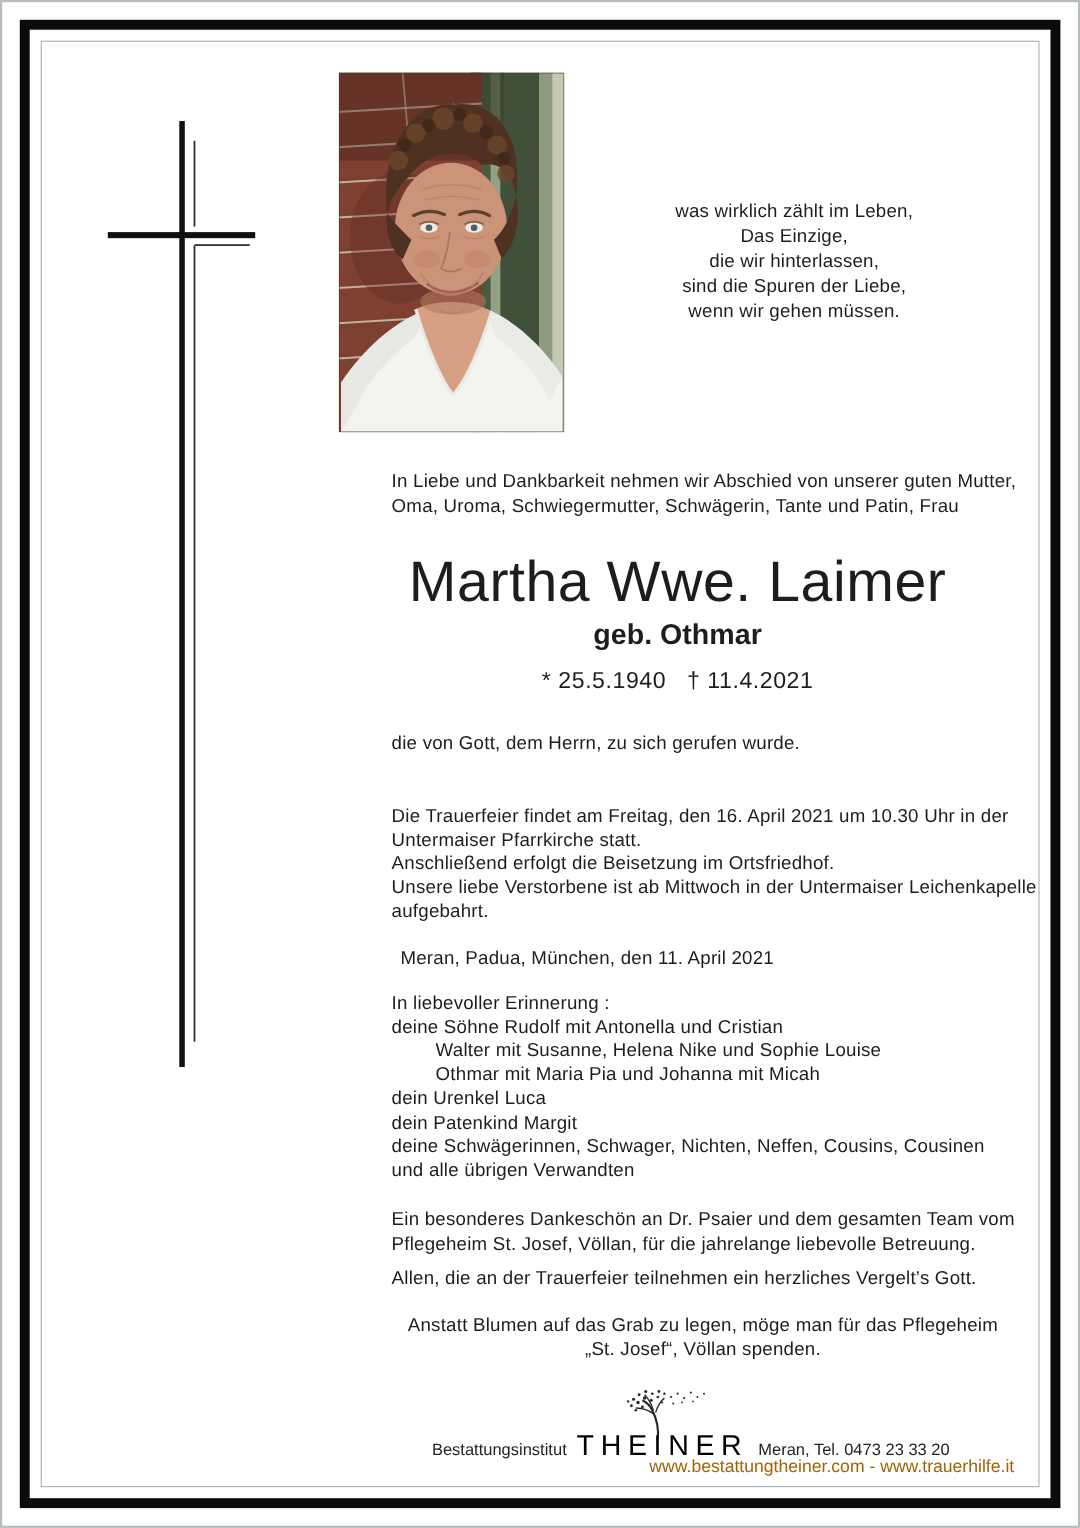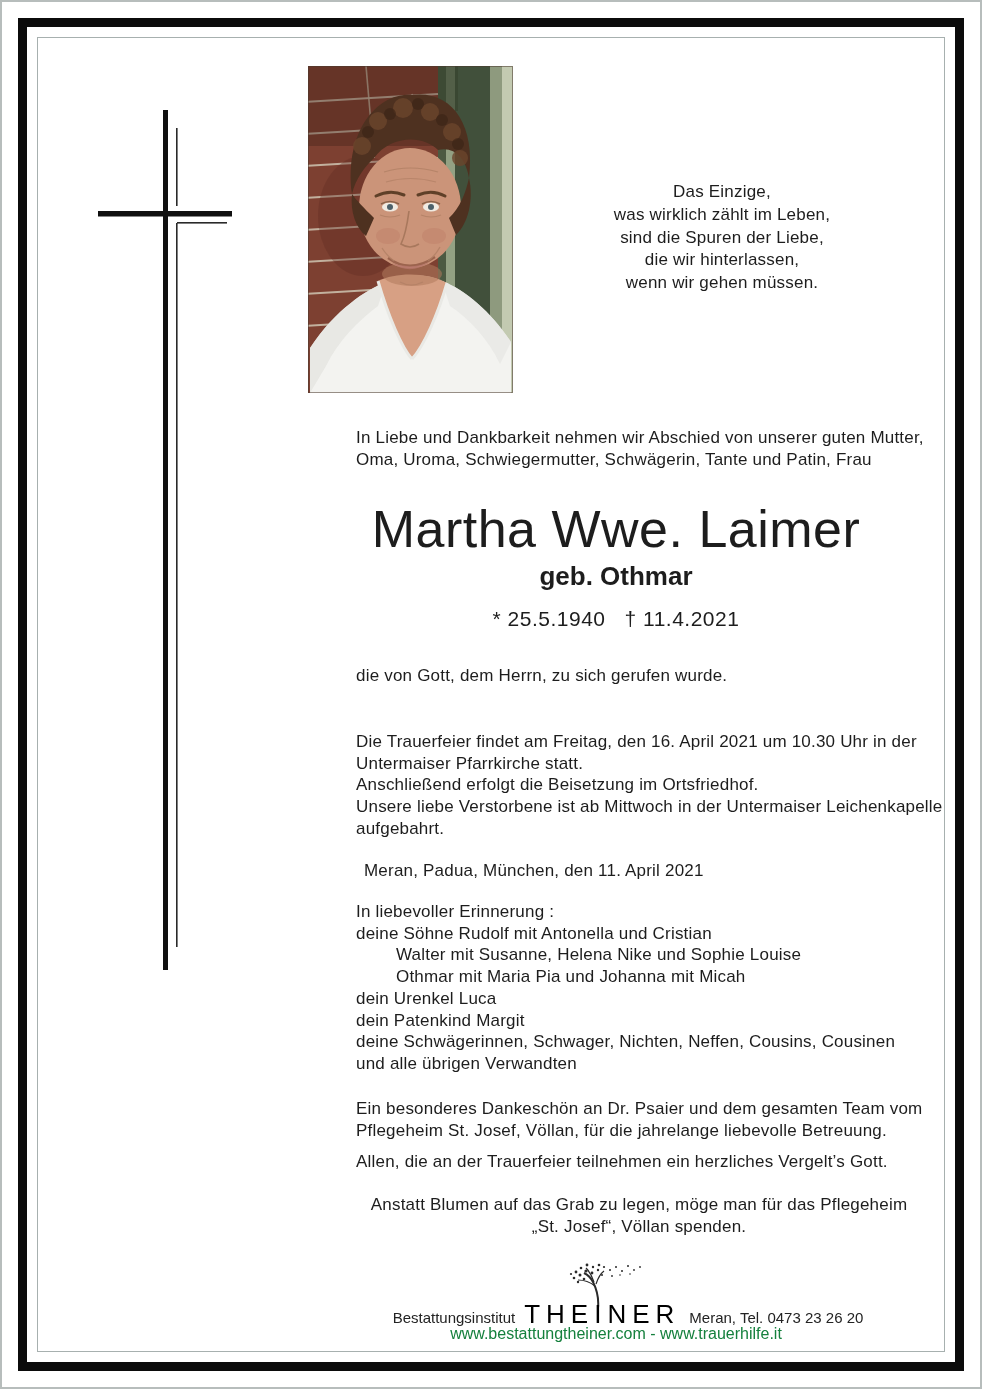--- a/index.html
+++ b/index.html
@@ -163,8 +163,8 @@
   </svg>
 
   <div class="poem">
+    <div>was wirklich zählt im Leben,</div>
     <div>Das Einzige,</div>
-    <div>was wirklich zählt im Leben,</div>
     <div>sind die Spuren der Liebe,</div>
     <div>die wir hinterlassen,</div>
     <div>wenn wir gehen müssen.</div>

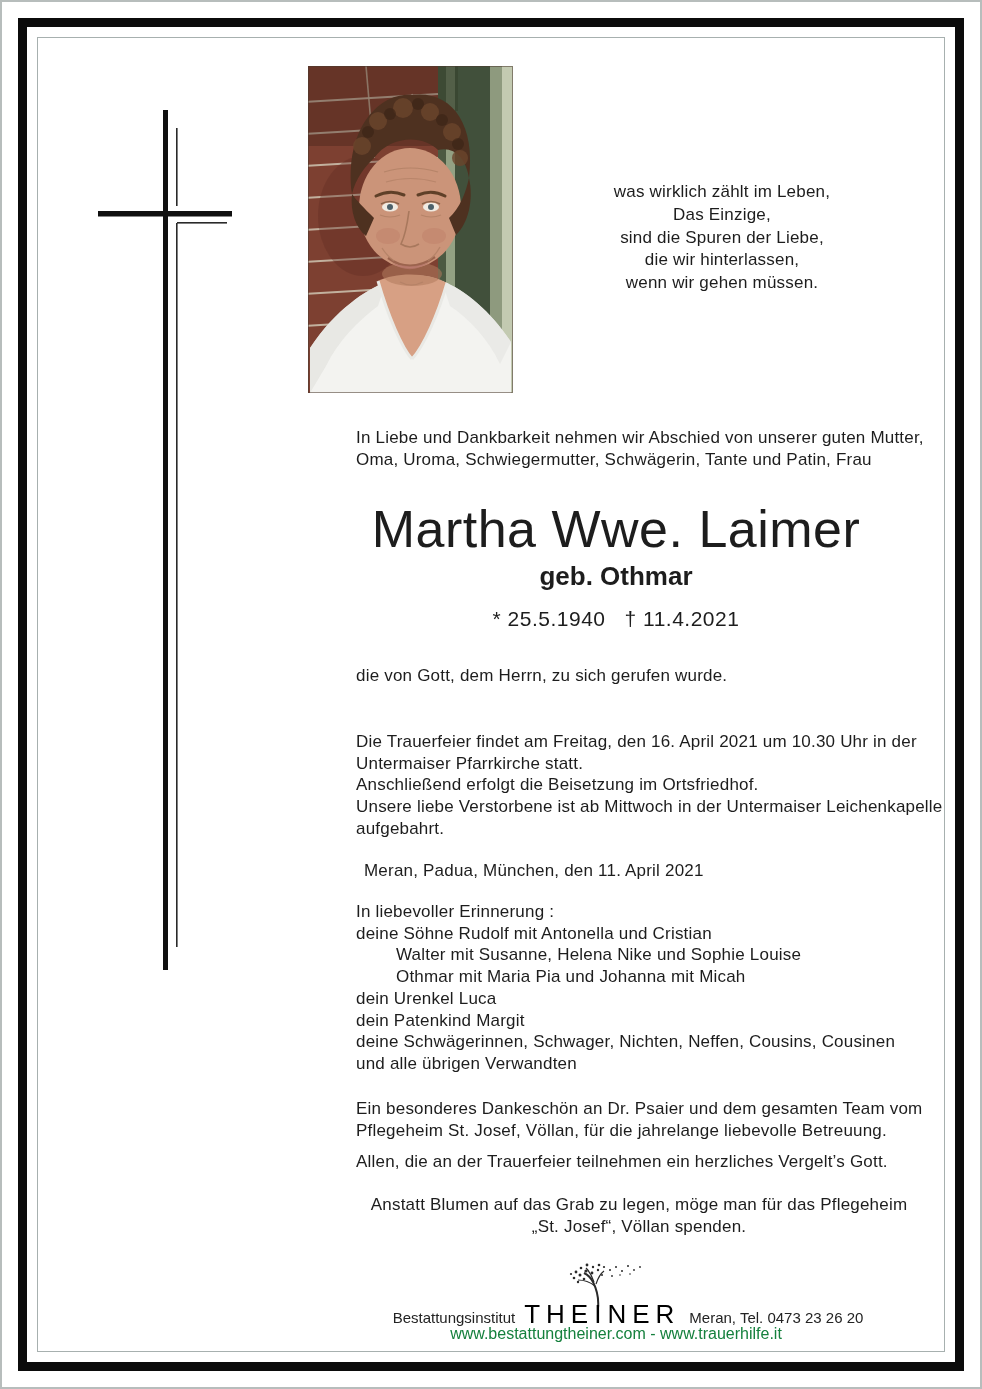--- a/index.html
+++ b/index.html
@@ -165,8 +165,8 @@
   <div class="poem">
     <div>was wirklich zählt im Leben,</div>
     <div>Das Einzige,</div>
+    <div>die wir hinterlassen,</div>
     <div>sind die Spuren der Liebe,</div>
-    <div>die wir hinterlassen,</div>
     <div>wenn wir gehen müssen.</div>
   </div>
 

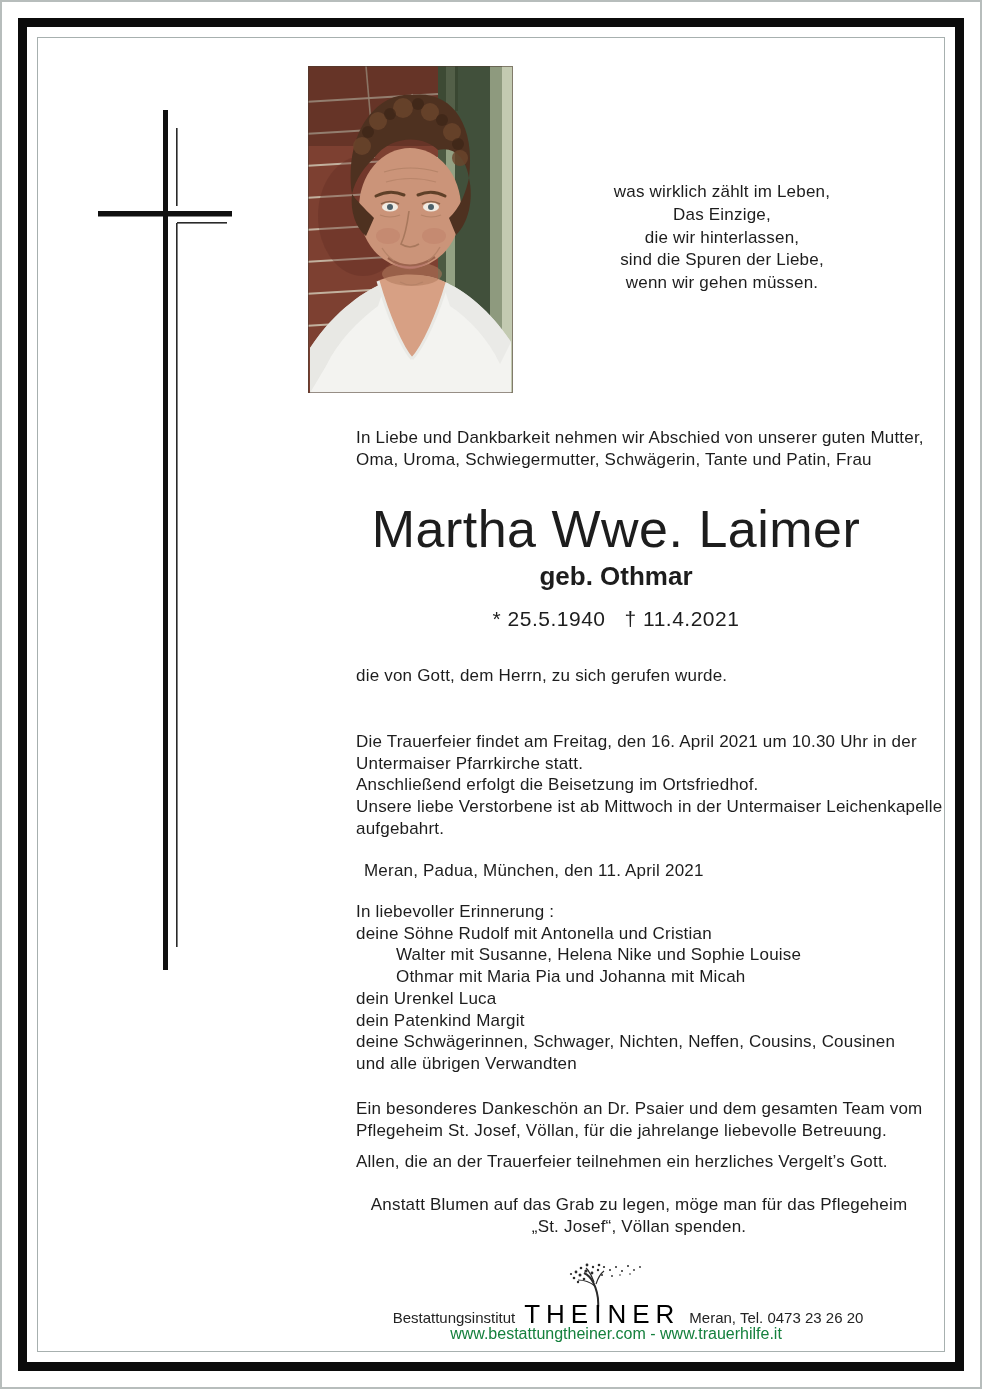--- a/index.html
+++ b/index.html
@@ -261,7 +261,7 @@
     <div class="footer-line1">
       <span class="footer-label">Bestattungsinstitut</span>
       <span class="footer-name">THEINER</span>
-      <span class="footer-contact">Meran, Tel. 0473 23 26 20</span>
+      <span class="footer-contact">Meran, Tel. 0473 23 33 20</span>
     </div>
     <div class="footer-line2">www.bestattungtheiner.com - www.trauerhilfe.it</div>
 

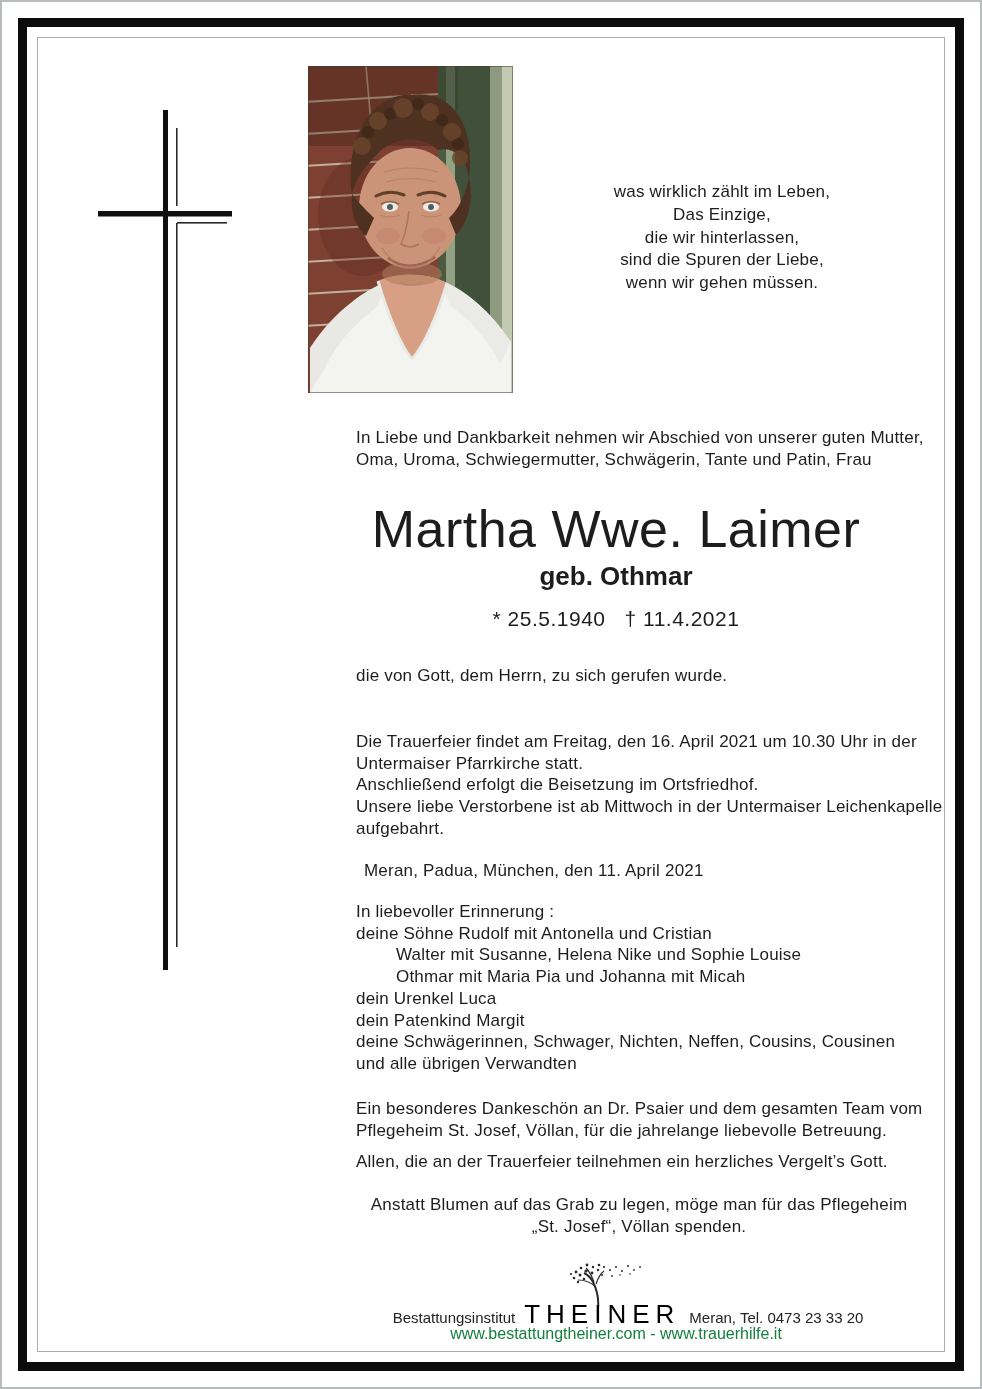--- a/index.html
+++ b/index.html
@@ -54,8 +54,8 @@
   .footer-label{font-size:15px;color:#232323;}
   .footer-name{font-family:Liberation Sans, sans-serif;font-size:26px;letter-spacing:6px;color:#000000;}
   .footer-contact{font-size:15px;color:#232323;}
-  .footer-line2{position:absolute;top:1325px;left:0;width:612px;text-align:center;
-                font-size:16px;color:#15803d;white-space:nowrap;}
+  .footer-line2{position:absolute;top:1325px;left:0;width:612px;text-align:right;
+                font-size:16px;color:#a16207;white-space:nowrap;}
 </style>
 </head>
 <body>

